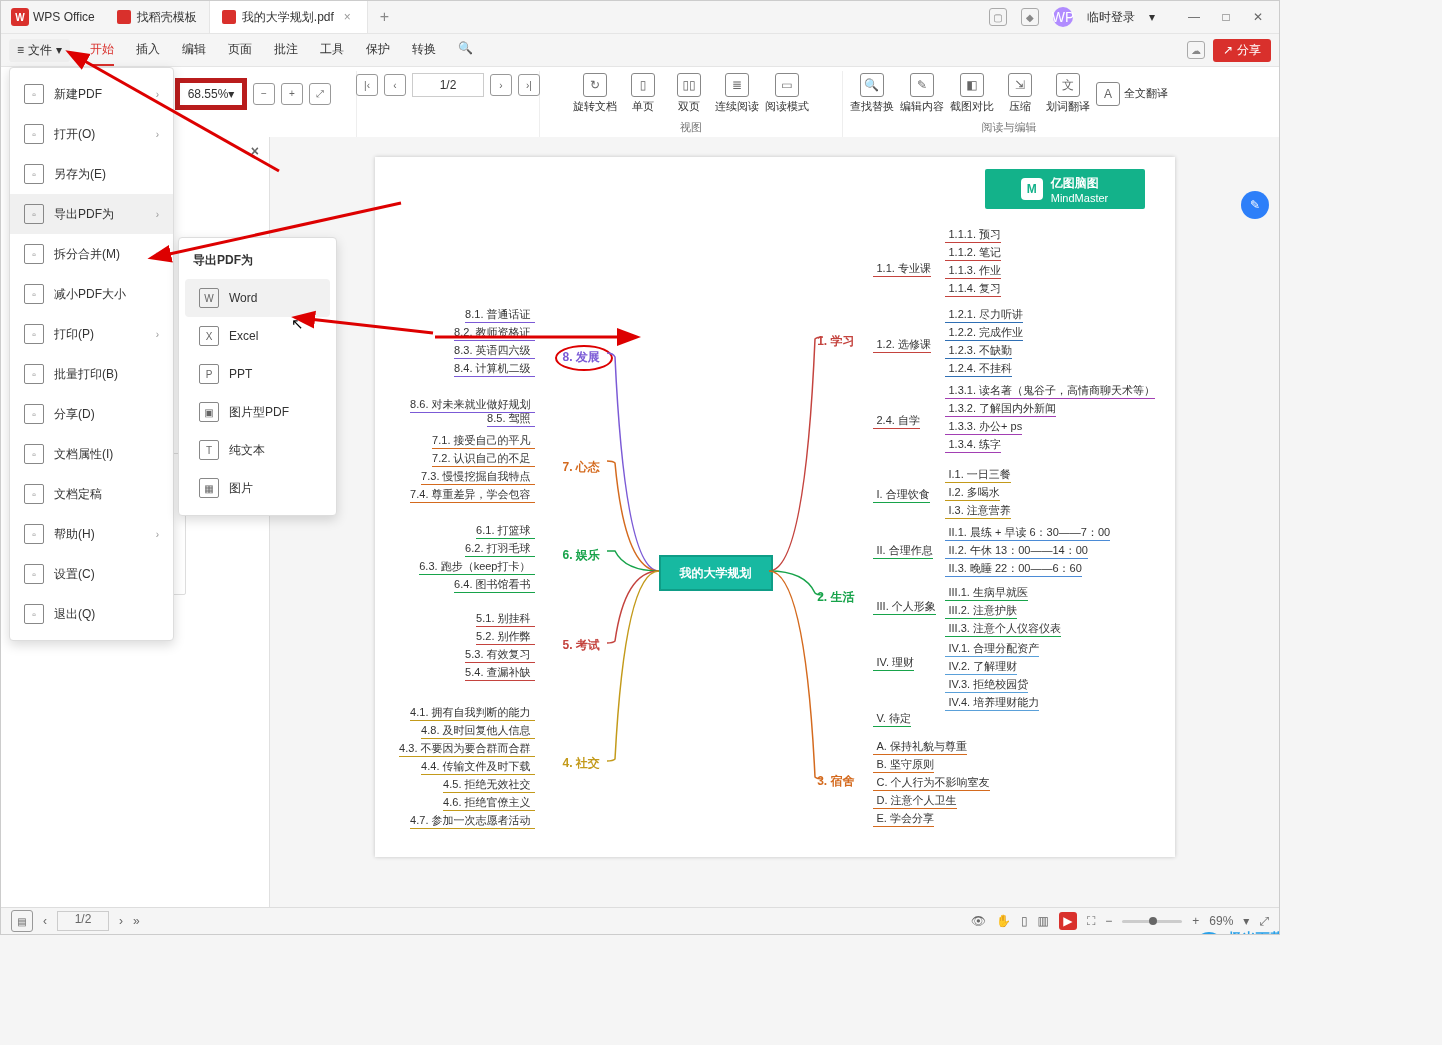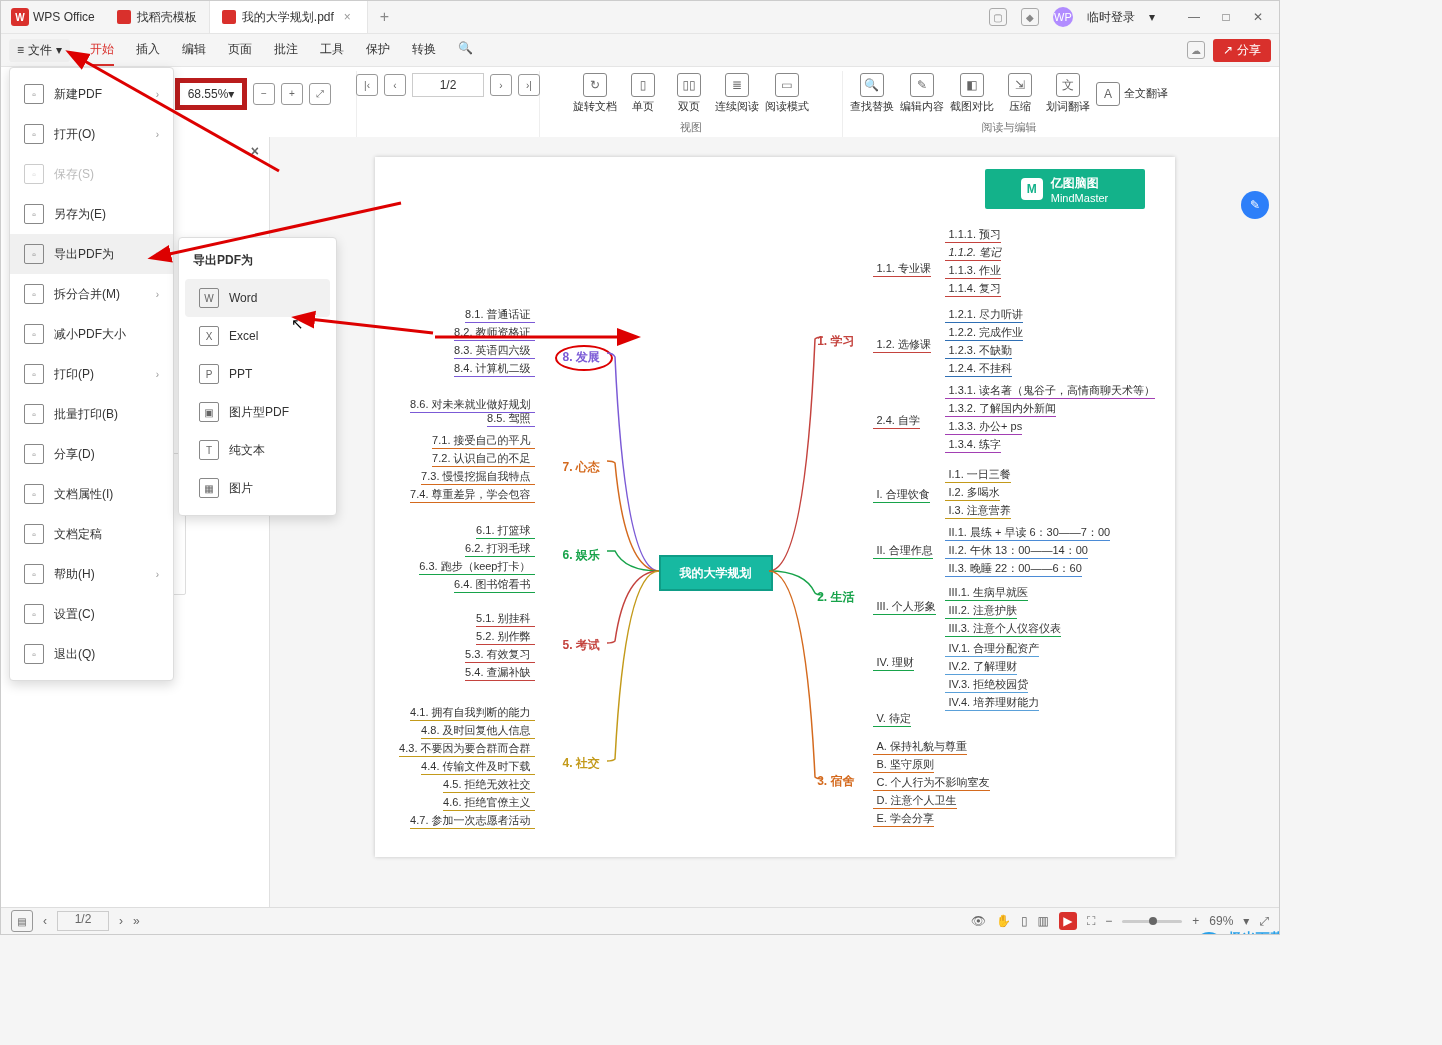--- a/index.html
+++ b/index.html
@@ -17,7 +17,7 @@
 .new-tab{padding:0 12px;color:#888;font-size:16px;}
 .title-right{margin-left:auto;display:flex;align-items:center;gap:14px;padding-right:6px;}
 .ico-sm{width:16px;height:16px;border:1px solid #aaa;border-radius:3px;display:inline-flex;align-items:center;justify-content:center;color:#888;font-size:10px;}
-.avatar{width:20px;height:20px;background:#b18cff;border-radius:50%;color:#fff;font-size:11px;display:flex;align-items:center;justify-content:center;}
+.avatar{width:20px;height:20px;background:#b18cff;border-radius:50%;color:#fff;font-size:14px;display:flex;align-items:center;justify-content:center;}
 .win-btns{display:flex;align-items:center;gap:2px;margin-left:10px;}
 .win-btn{width:30px;height:28px;display:flex;align-items:center;justify-content:center;color:#666;}
 

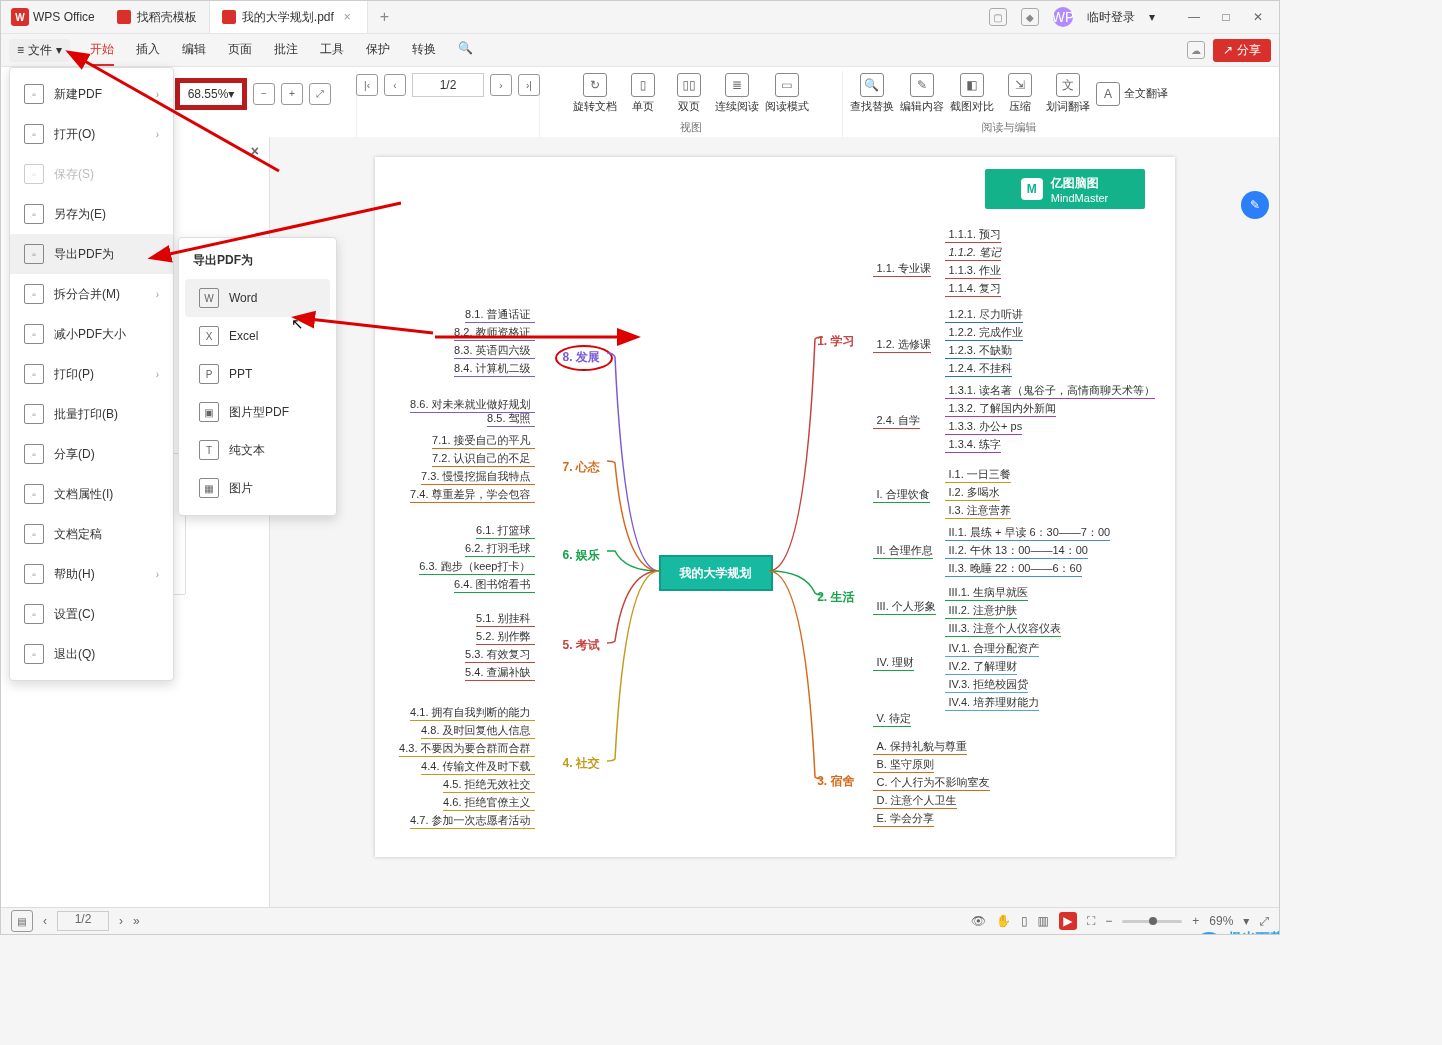--- a/index.html
+++ b/index.html
@@ -420,10 +420,6 @@
         <span>打开(O)</span>
         <span class="arr">›</span>
       </div>
-      <div class="fmrow disabled">
-        <span class="fmico">▫</span>
-        <span>保存(S)</span>
-      </div>
       <div class="fmrow">
         <span class="fmico">▫</span>
         <span>另存为(E)</span>

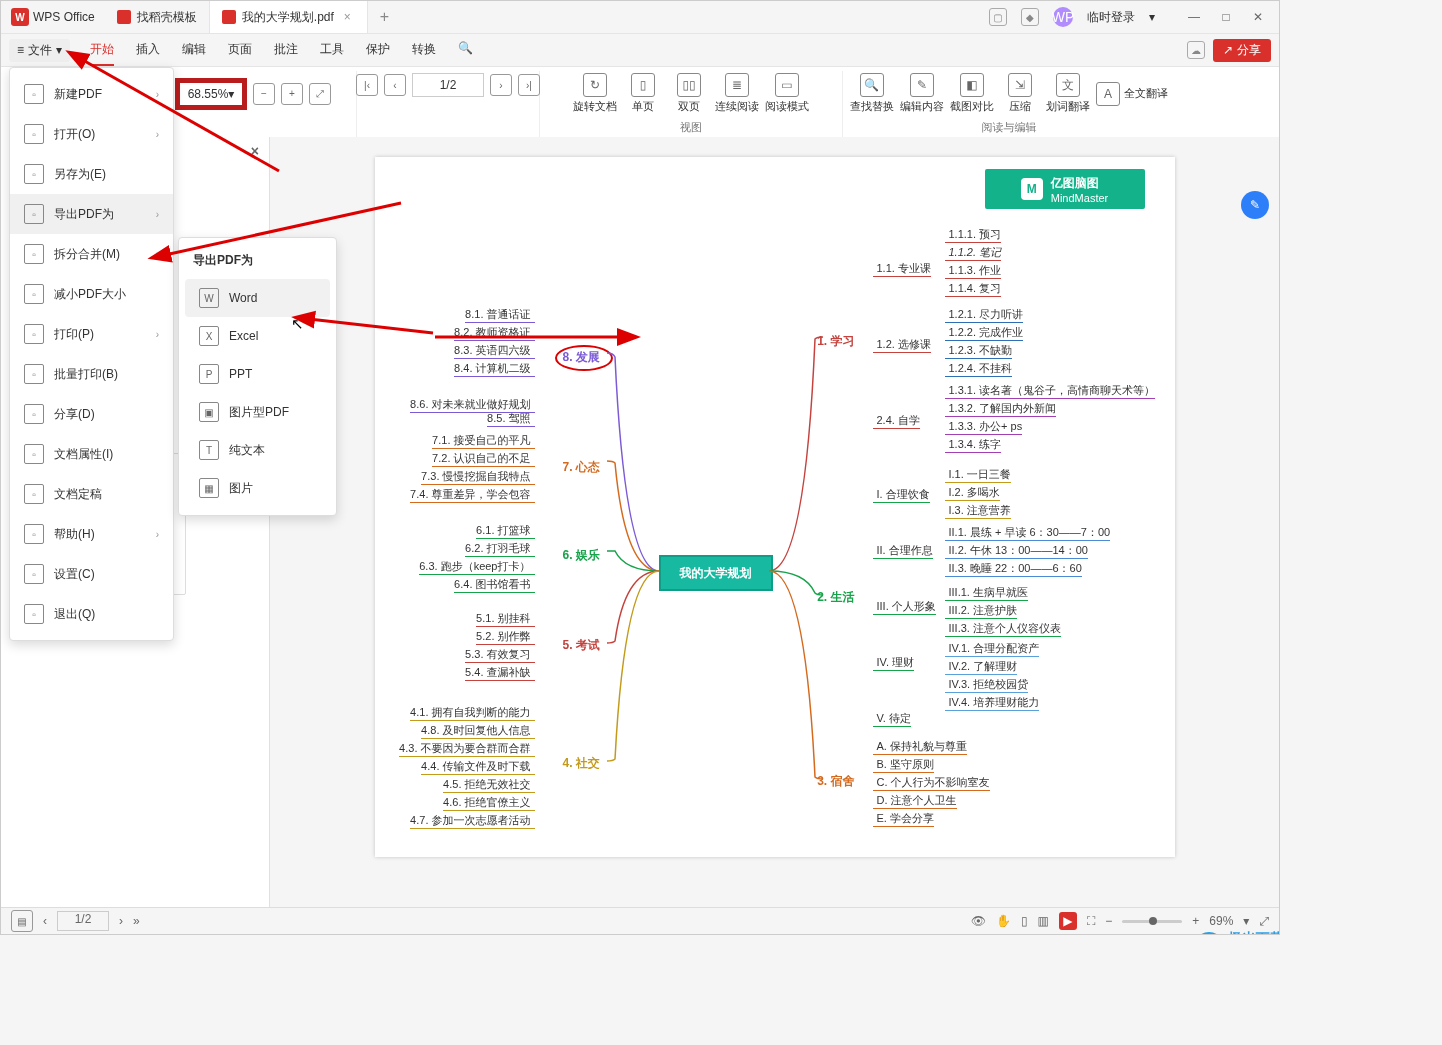--- a/index.html
+++ b/index.html
@@ -317,7 +317,7 @@
           </div>
         <div id="study11">
             <div class="mm-item mm-ul" style="top: 70px; left: 570px; padding-left: 4px; border-color: rgb(196, 67, 62); color: rgb(51, 51, 51);">1.1.1. 预习</div>
-            <div class="mm-item mm-ul" style="top: 88px; left: 570px; padding-left: 4px; border-color: rgb(196, 67, 62); color: rgb(51, 51, 51); font-style: italic;">1.1.2. 笔记</div>
+            <div class="mm-item mm-ul" style="top: 88px; left: 570px; padding-left: 4px; border-color: rgb(196, 67, 62); color: rgb(51, 51, 51);">1.1.2. 笔记</div>
             <div class="mm-item mm-ul" style="top: 106px; left: 570px; padding-left: 4px; border-color: rgb(196, 67, 62); color: rgb(51, 51, 51);">1.1.3. 作业</div>
             <div class="mm-item mm-ul" style="top: 124px; left: 570px; padding-left: 4px; border-color: rgb(196, 67, 62); color: rgb(51, 51, 51);">1.1.4. 复习</div>
           </div>

